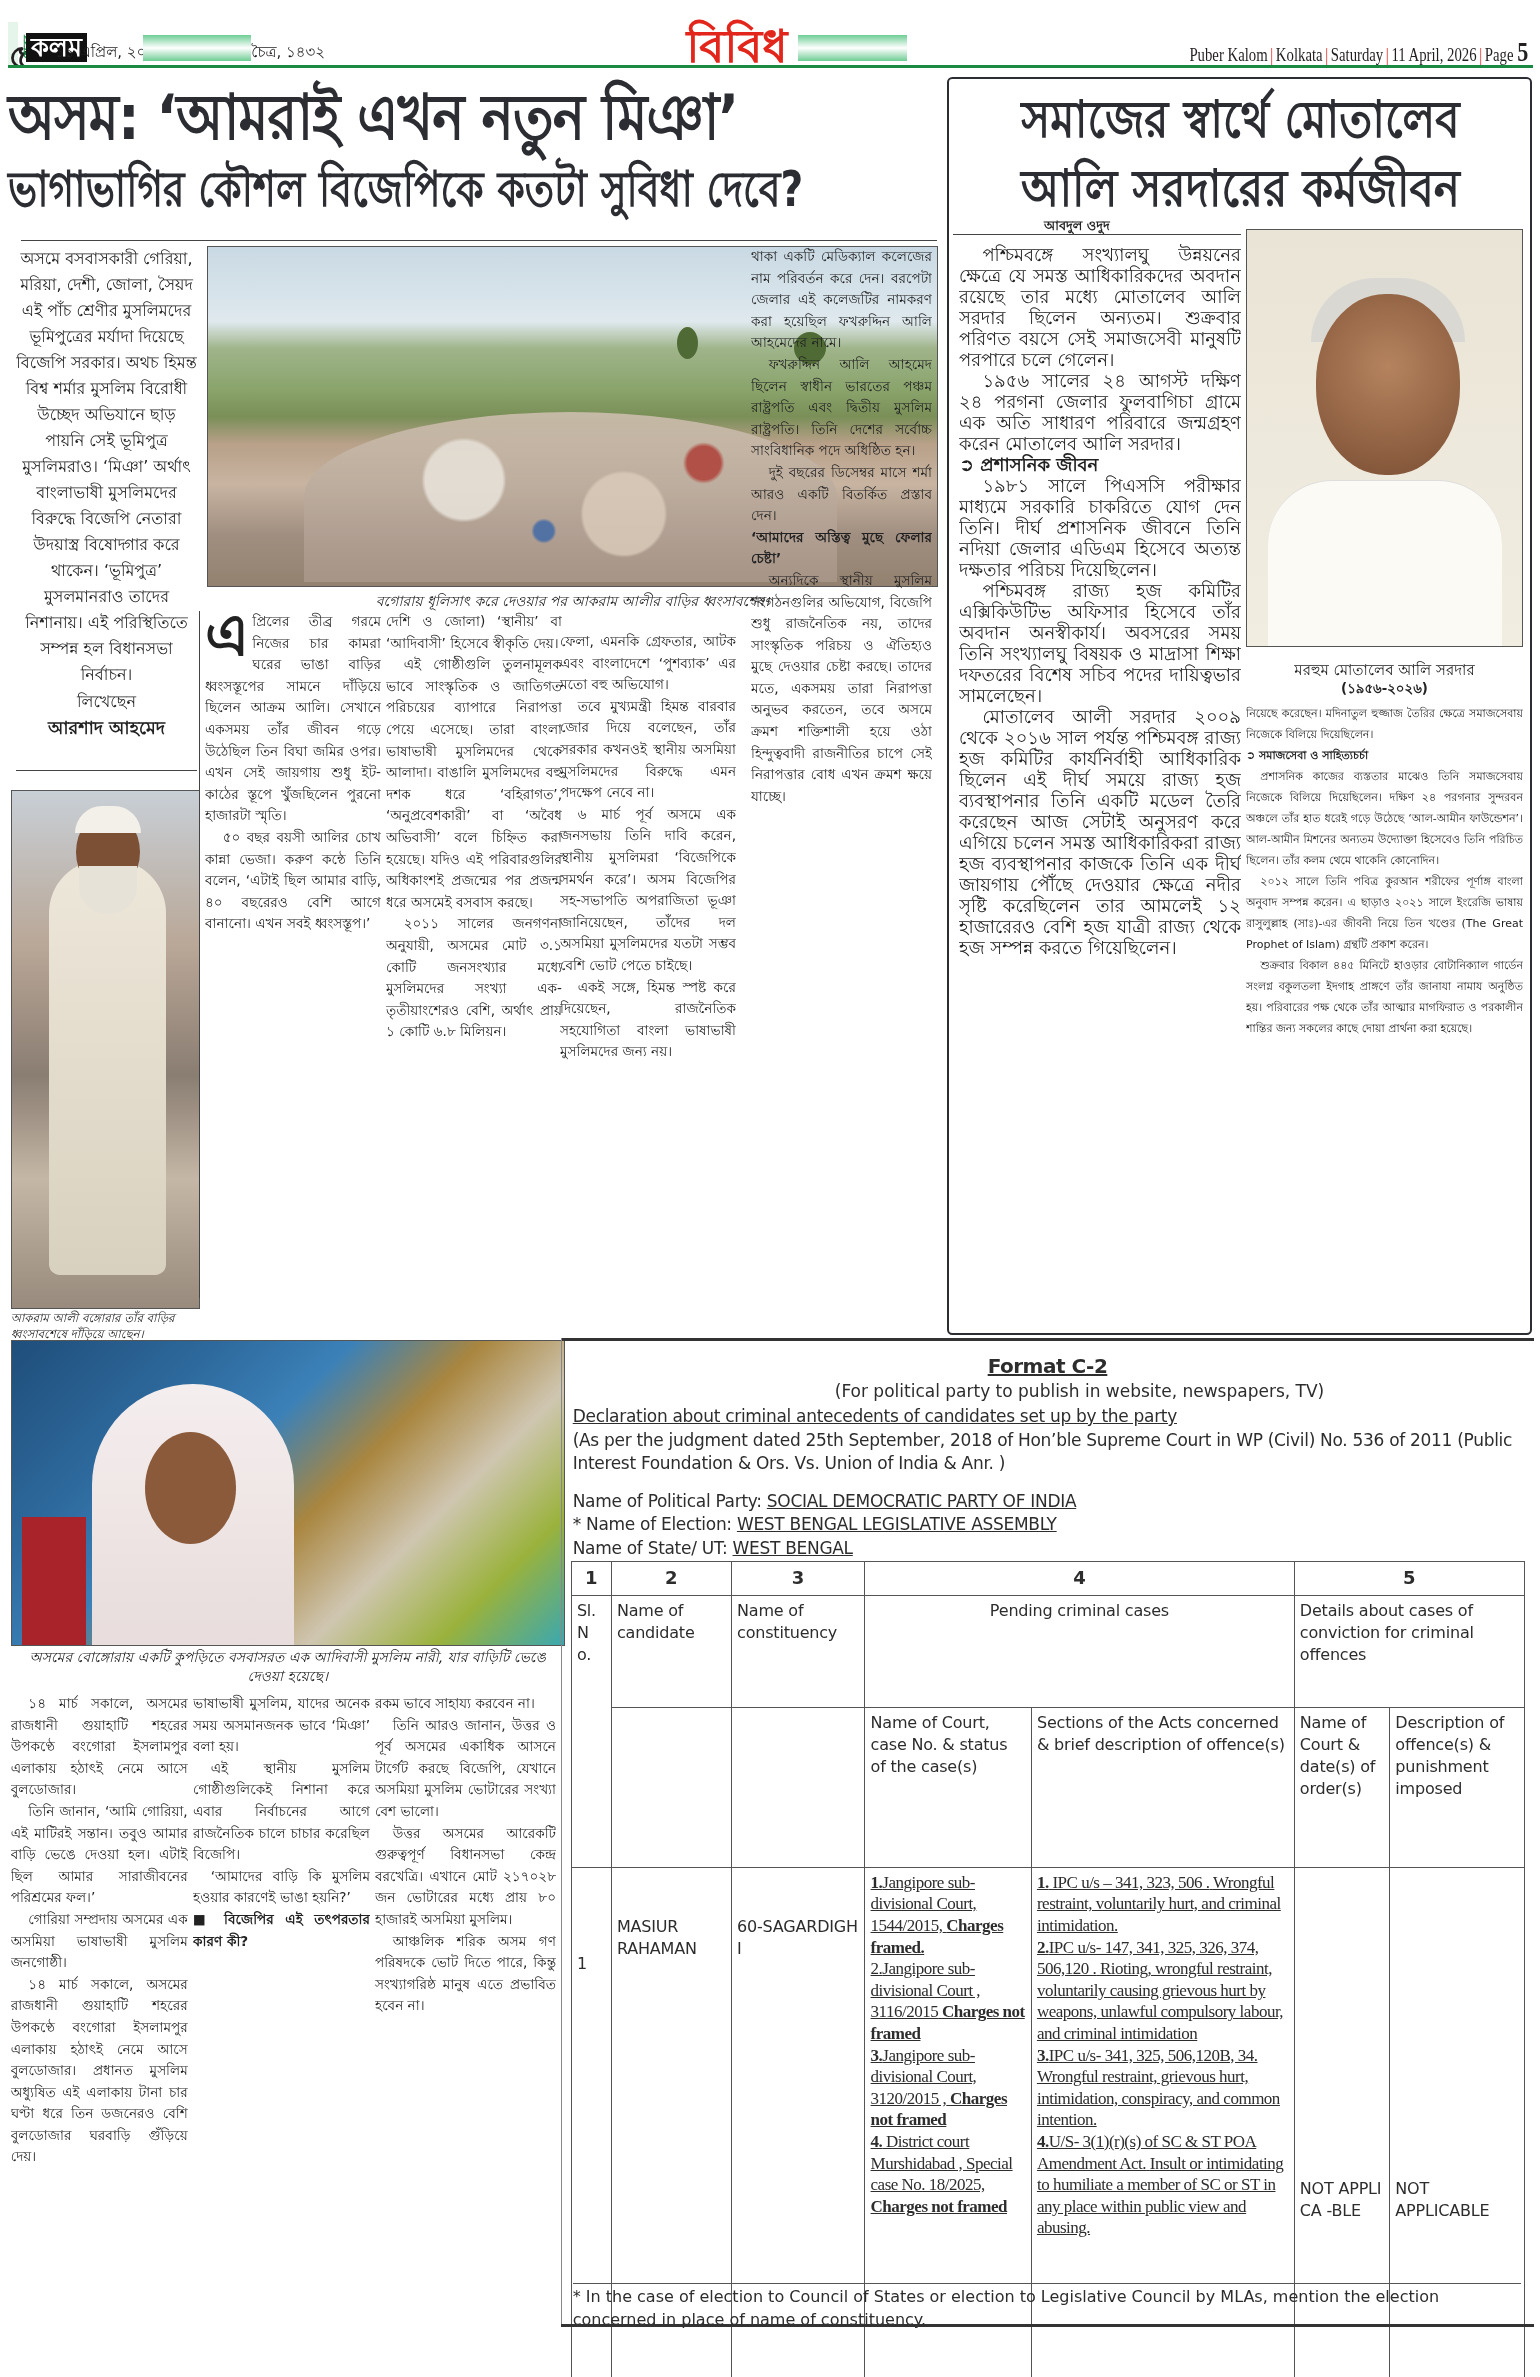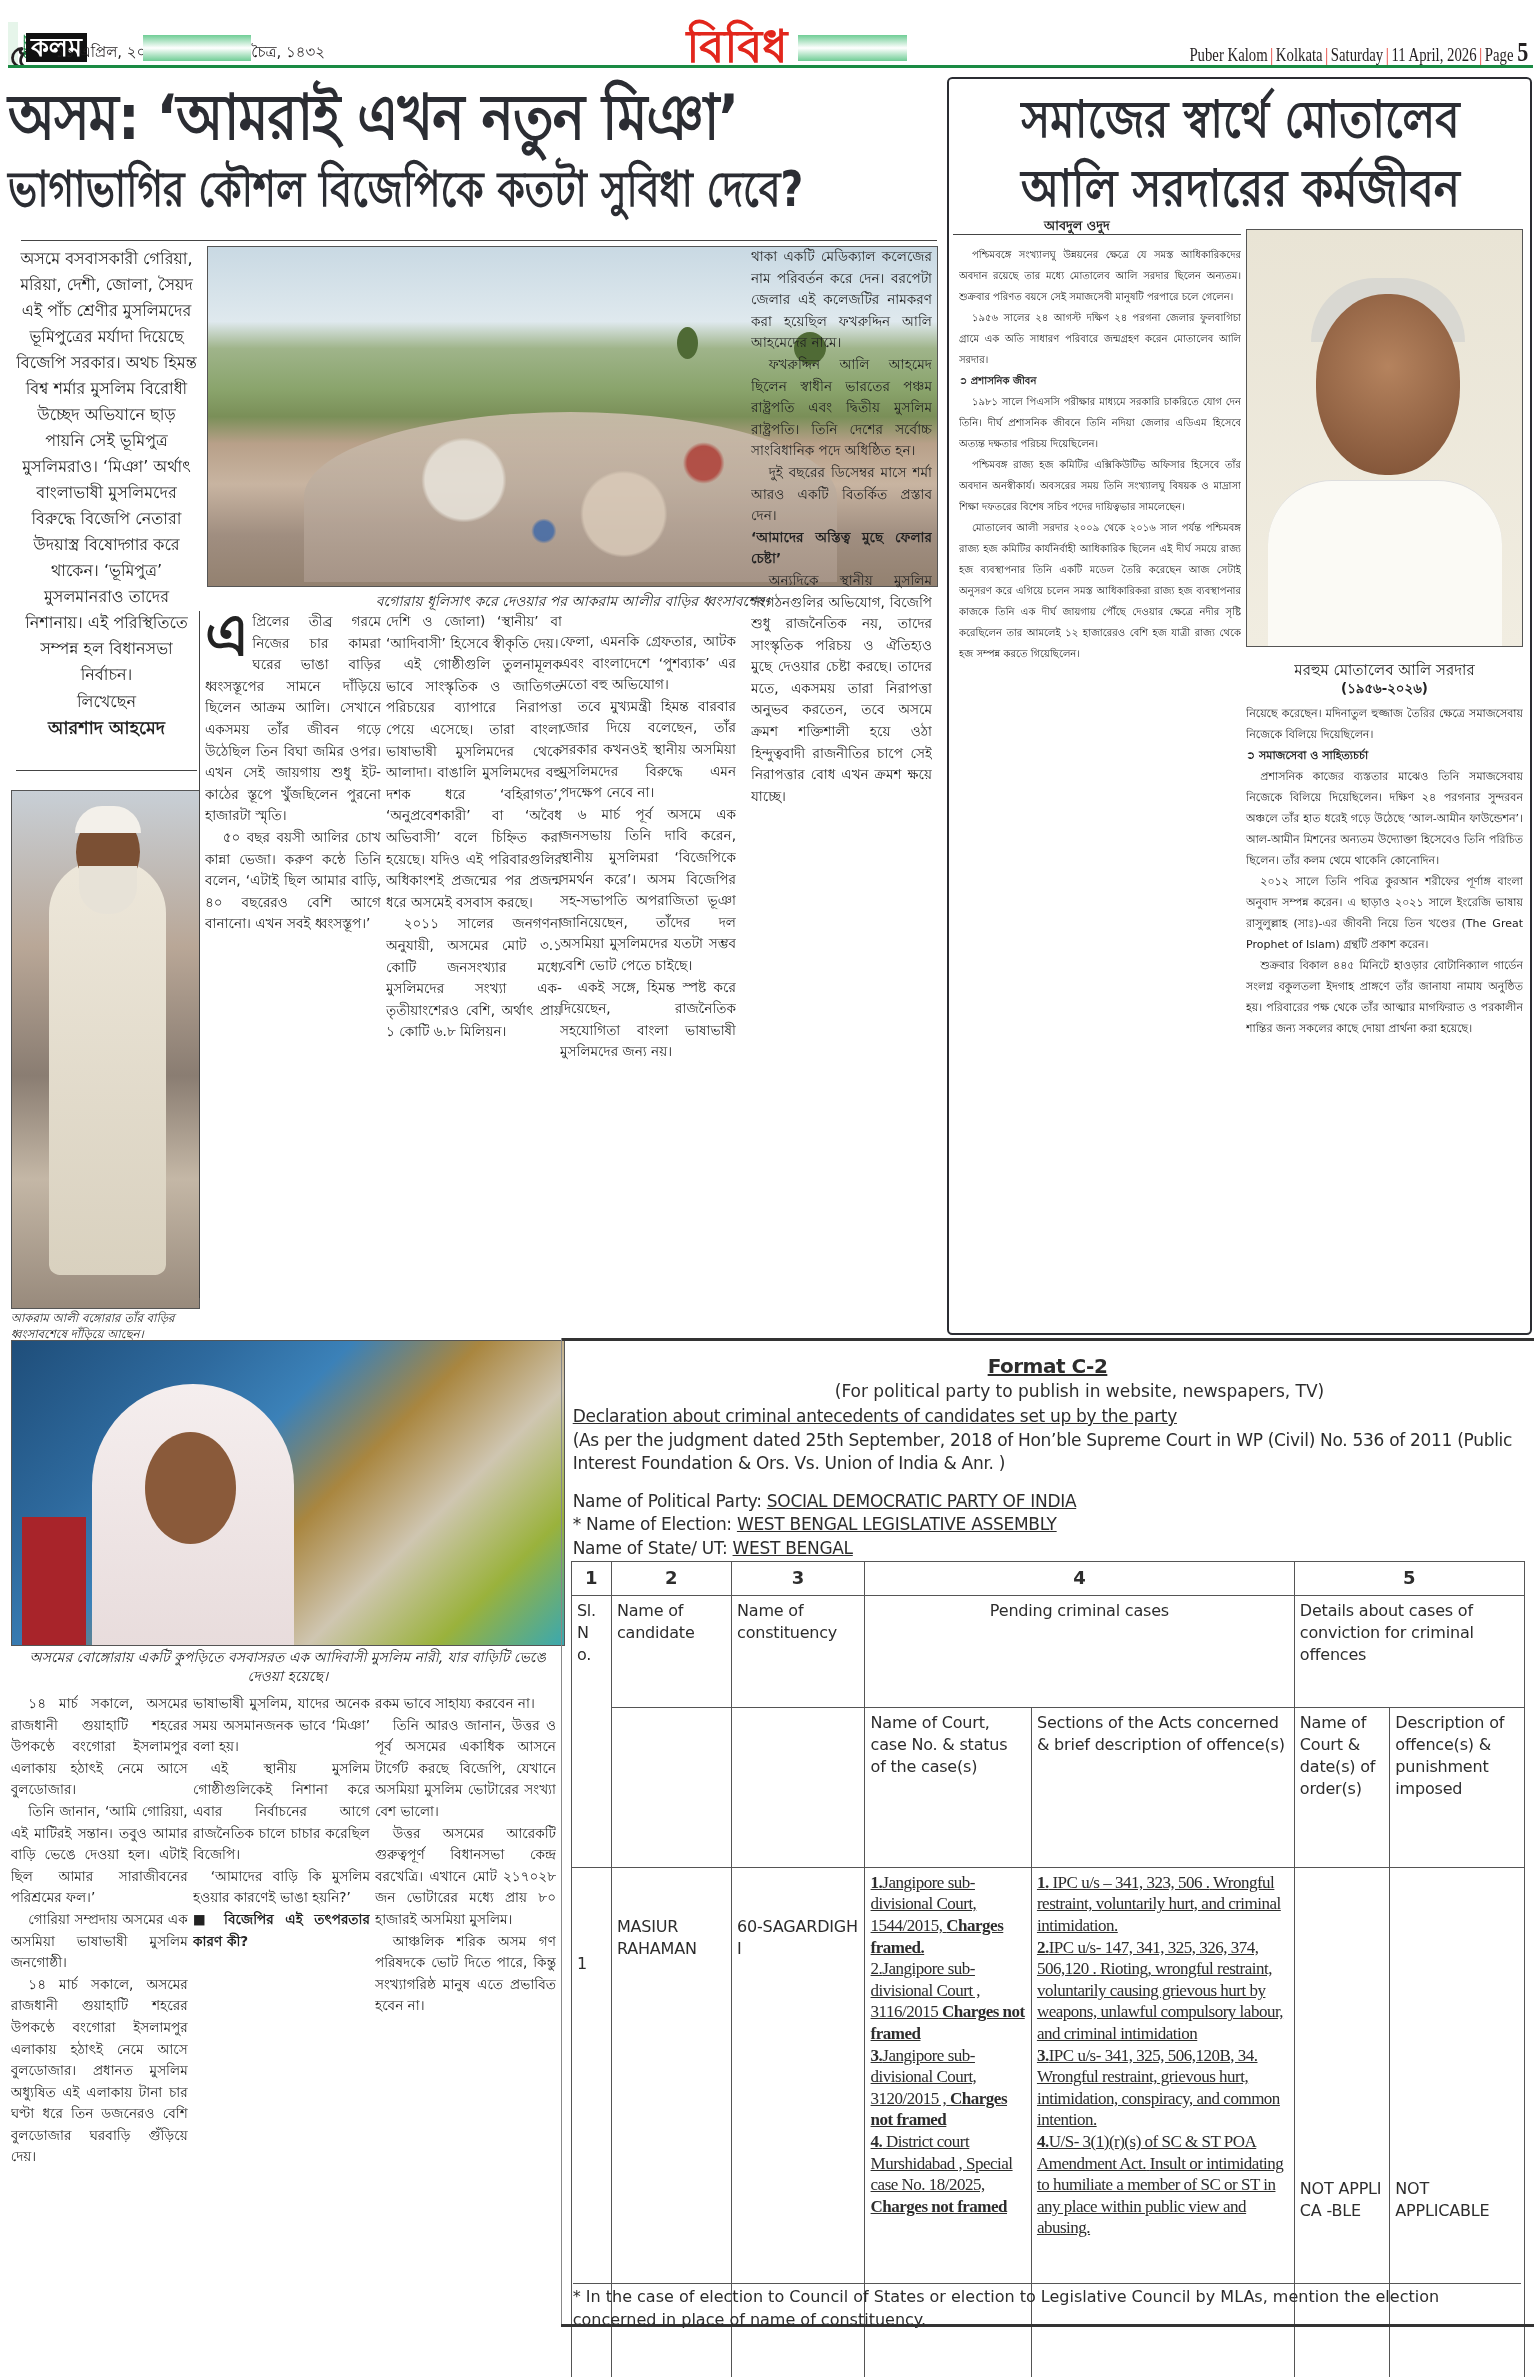--- a/index.html
+++ b/index.html
@@ -82,7 +82,7 @@
   .obit-shirt { position: absolute; left: 21px; top: 250px; width: 234px; height: 170px; border-radius: 64px 64px 0 0; background: #fbfaf5; border-top: 1.1px solid #ddd; }
   .cap-obit-name { position: absolute; left: 1246px; top: 658px; width: 277px; text-align: center; font-family: "DejaVu Sans", sans-serif; font-size: 15px; color: #222; }
   .cap-obit-years { position: absolute; left: 1246px; top: 679px; width: 277px; text-align: center; font-family: "DejaVu Sans", sans-serif; font-size: 13.3px; font-weight: bold; color: #222; }
-  .obit-col1 { left: 959px; top: 244px; width: 282px; height: 1081px; font-size: 10px; line-height: 21px; }
+  .obit-col1 { left: 959px; top: 244px; width: 282px; height: 1081px; font-size: 18px; line-height: 21px; }
   .obit-col2 { left: 1246px; top: 703px; width: 277px; height: 623px; font-size: 11px; line-height: 21px; }
 
   

